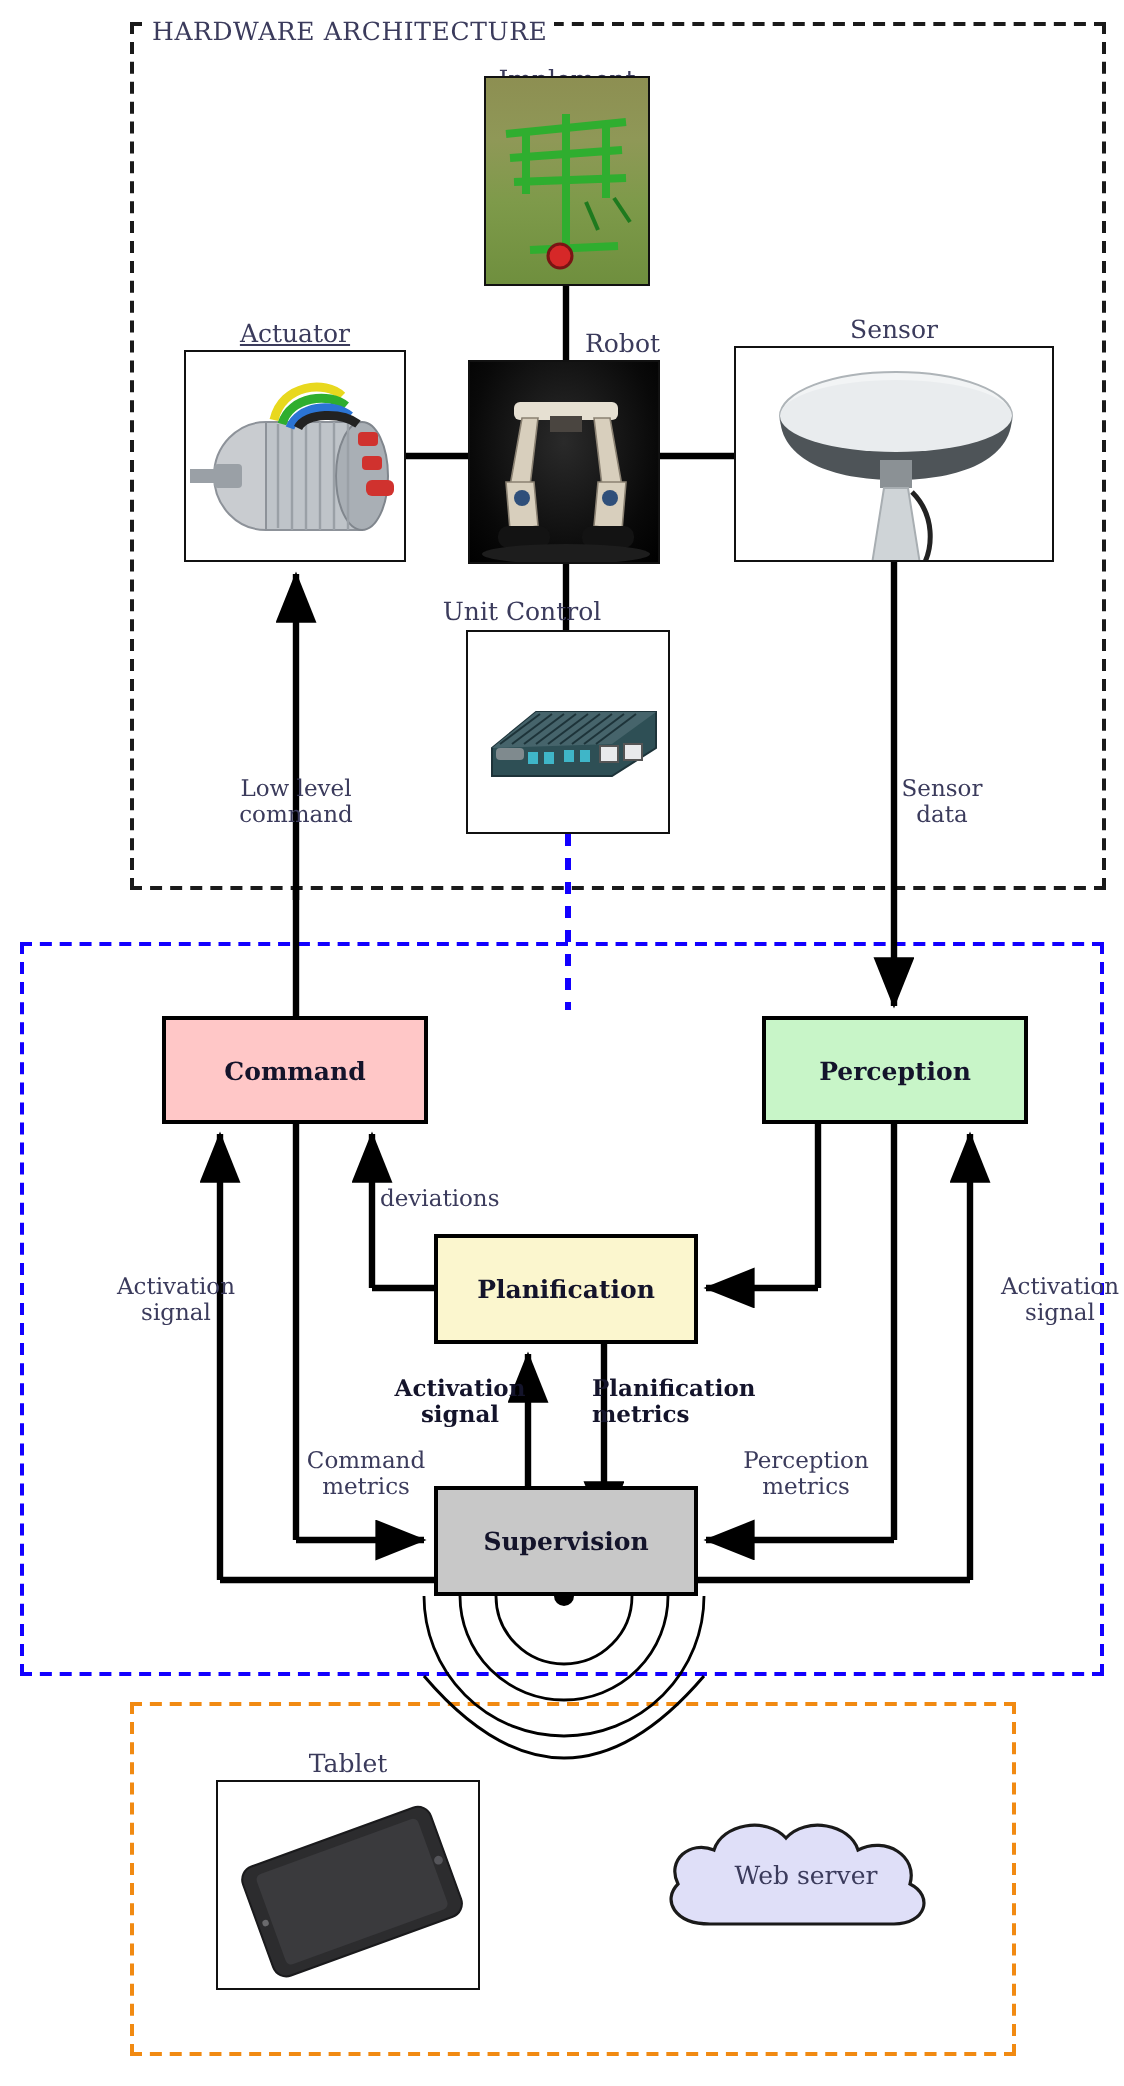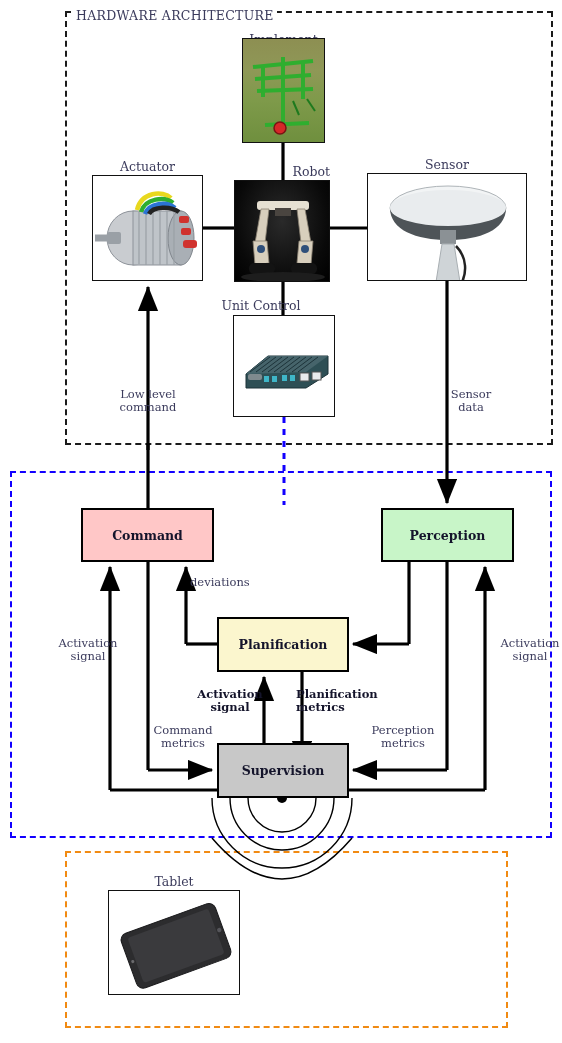--- a/index.html
+++ b/index.html
@@ -138,7 +138,7 @@
     </div>
   </div>
 
-  <div class="caption" style="left:92px;top:159px;width:111px;">Actuator</div>
+  <div class="caption" style="left:92px;top:159px;width:111px;text-decoration:underline;">Actuator</div>
   <div class="photo" style="left:92px;top:175px;width:111px;height:106px;">
     <div class="inner" style="background:#fff;">
       <svg viewBox="0 0 111 106" width="111" height="106">

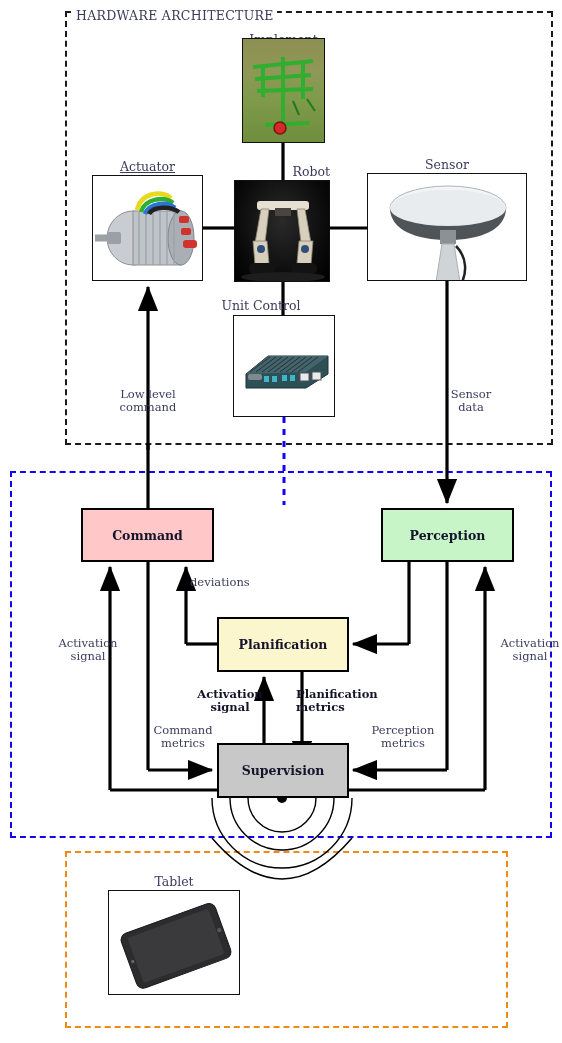--- a/index.html
+++ b/index.html
@@ -255,7 +255,7 @@
 
   <div class="block supervision" style="left:217px;top:743px;width:132px;height:55px;">Supervision</div>
 
-  <div class="ann" style="left:190px;top:576px;width:90px;text-align:left;">deviations</div>
+  <div class="ann" style="left:190px;top:593px;width:90px;text-align:left;">deviations</div>
 
 
   <div class="ann" style="left:47px;top:637px;width:82px;">Activation

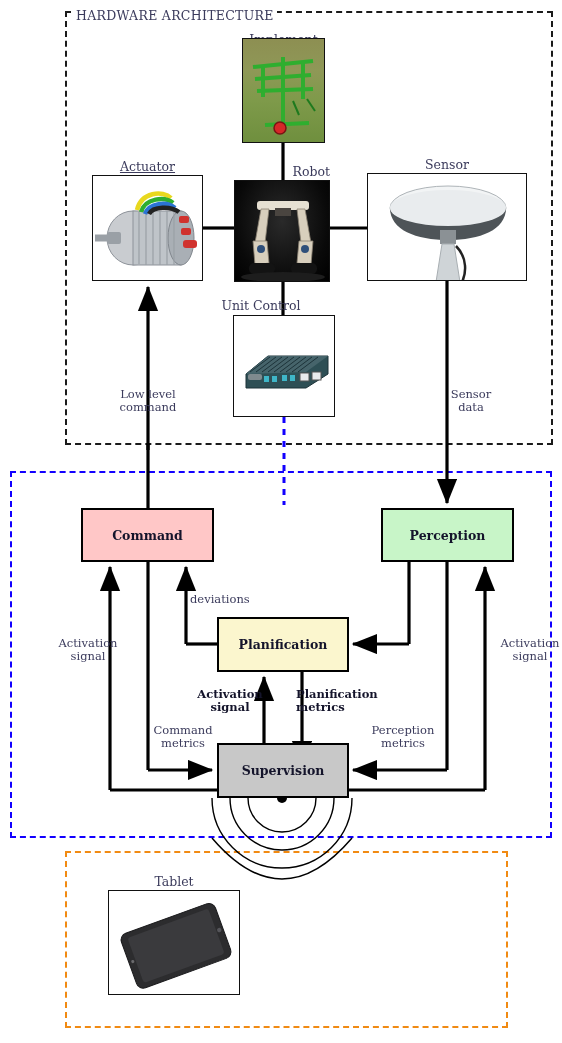--- a/index.html
+++ b/index.html
@@ -290,6 +290,14 @@
     </div>
   </div>
 
+  <div class="cloud" style="left:313px;top:900px;width:180px;height:80px;">
+    <svg viewBox="0 0 180 80" width="180" height="80">
+      <path d="M42 62 C24 62 18 50 26 42 C20 30 32 20 44 25
+               C48 12 70 8 80 19 C90 8 112 12 116 25
+               C130 18 146 28 142 42 C154 48 150 62 134 62 Z" fill="#dfdff8" stroke="#1a1a1a" stroke-width="1.6"></path>
+    </svg>
+    <div class="cloud-label" style="top:30px;left:0;">Web server</div>
+  </div>
 
 </div>
 

